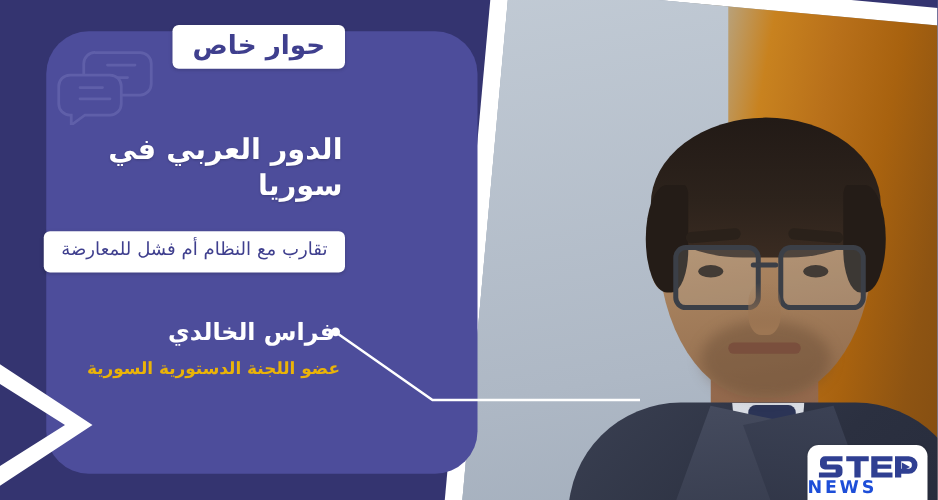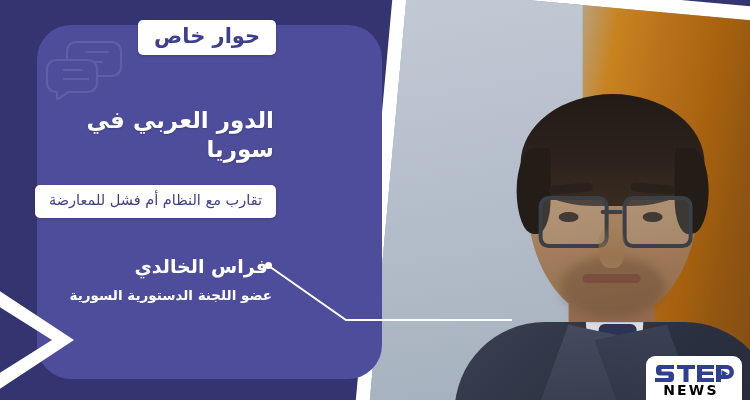--- a/index.html
+++ b/index.html
@@ -236,7 +236,7 @@
     position: absolute;
     right: 478px;
     top: 286px;
-    color: #ffffff;
+    color: #eab308;
     font-size: 13.5px;
     font-weight: bold;
     direction: rtl;

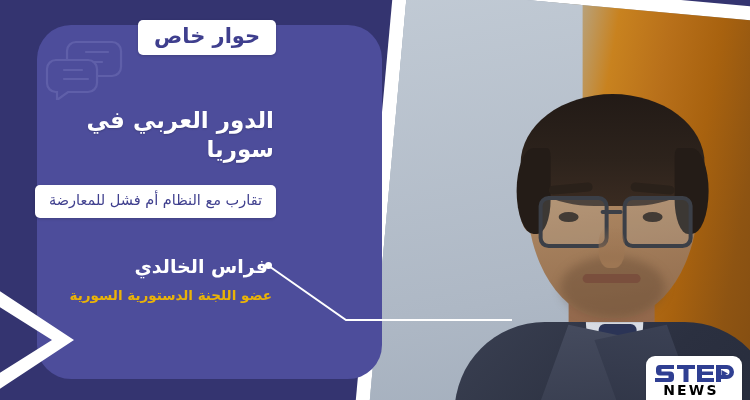--- a/index.html
+++ b/index.html
@@ -277,8 +277,8 @@
   #logo .news {
     position: absolute;
     left: 0; right: 6px; top: 26px;
-    text-align: center;
-    color: #000000;
+    text-align: left;
+    color: #1d4ed8;
     font-size: 14px;
     font-weight: bold;
     letter-spacing: 2.2px;

